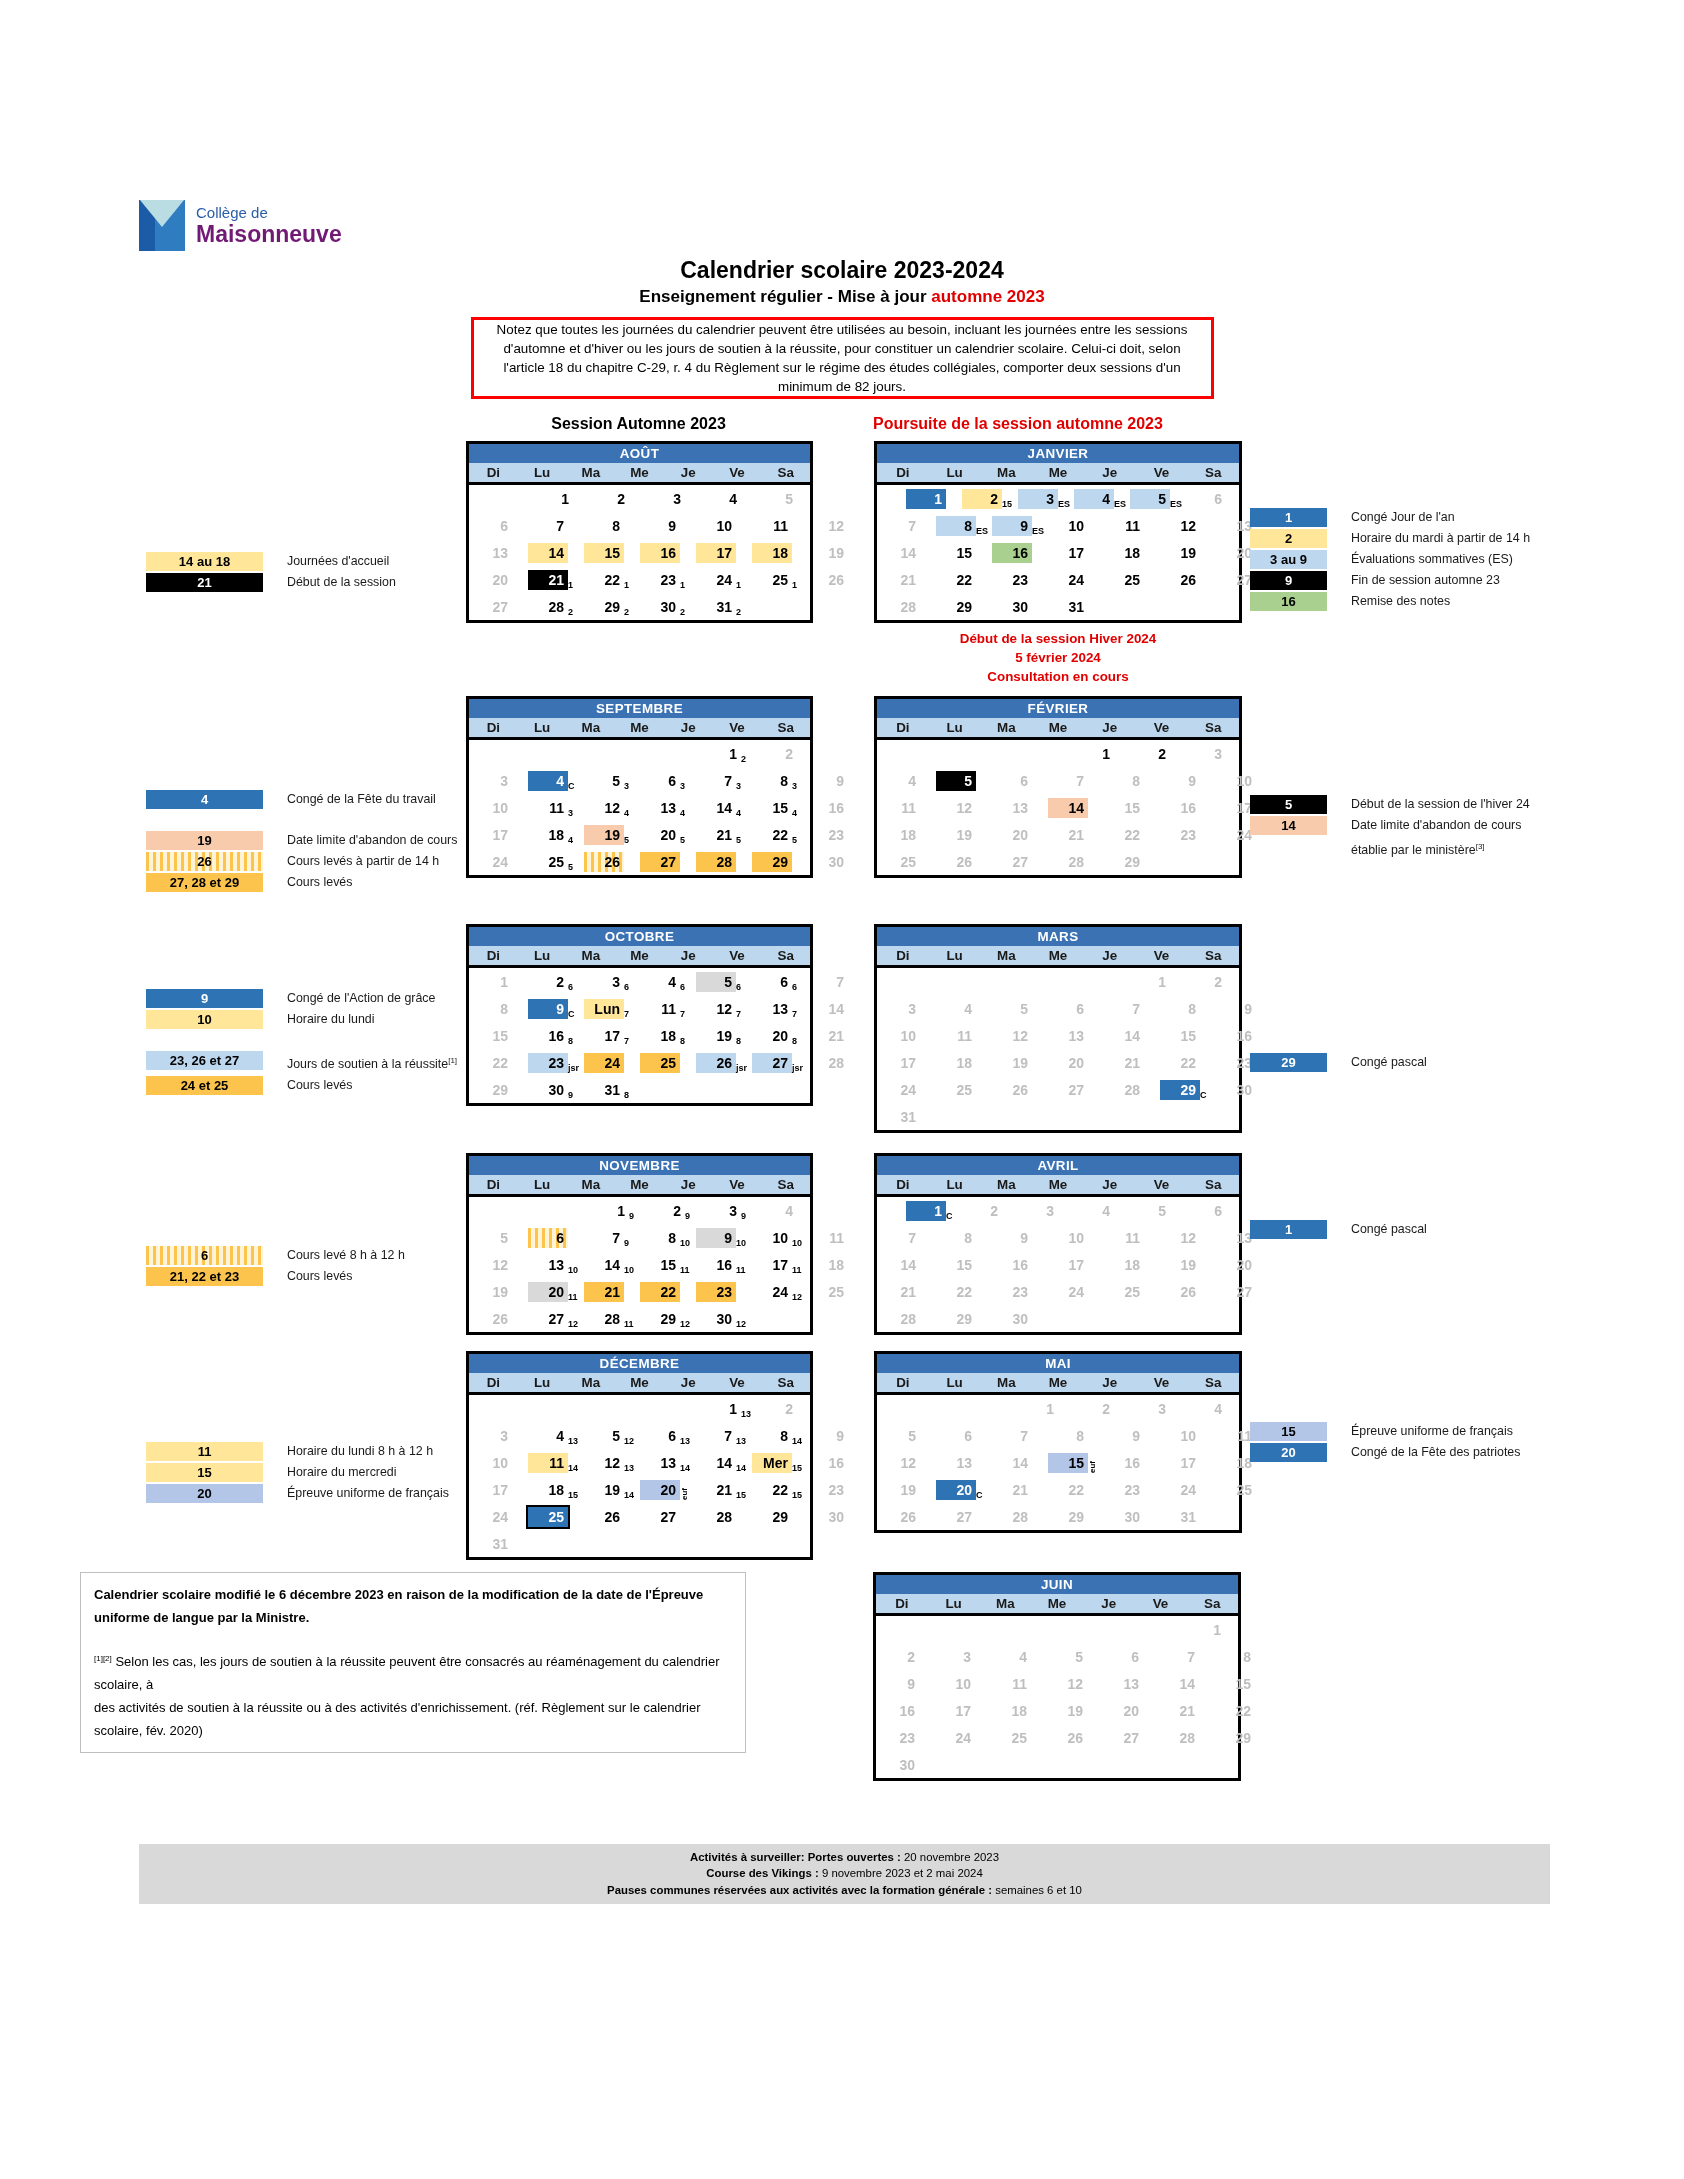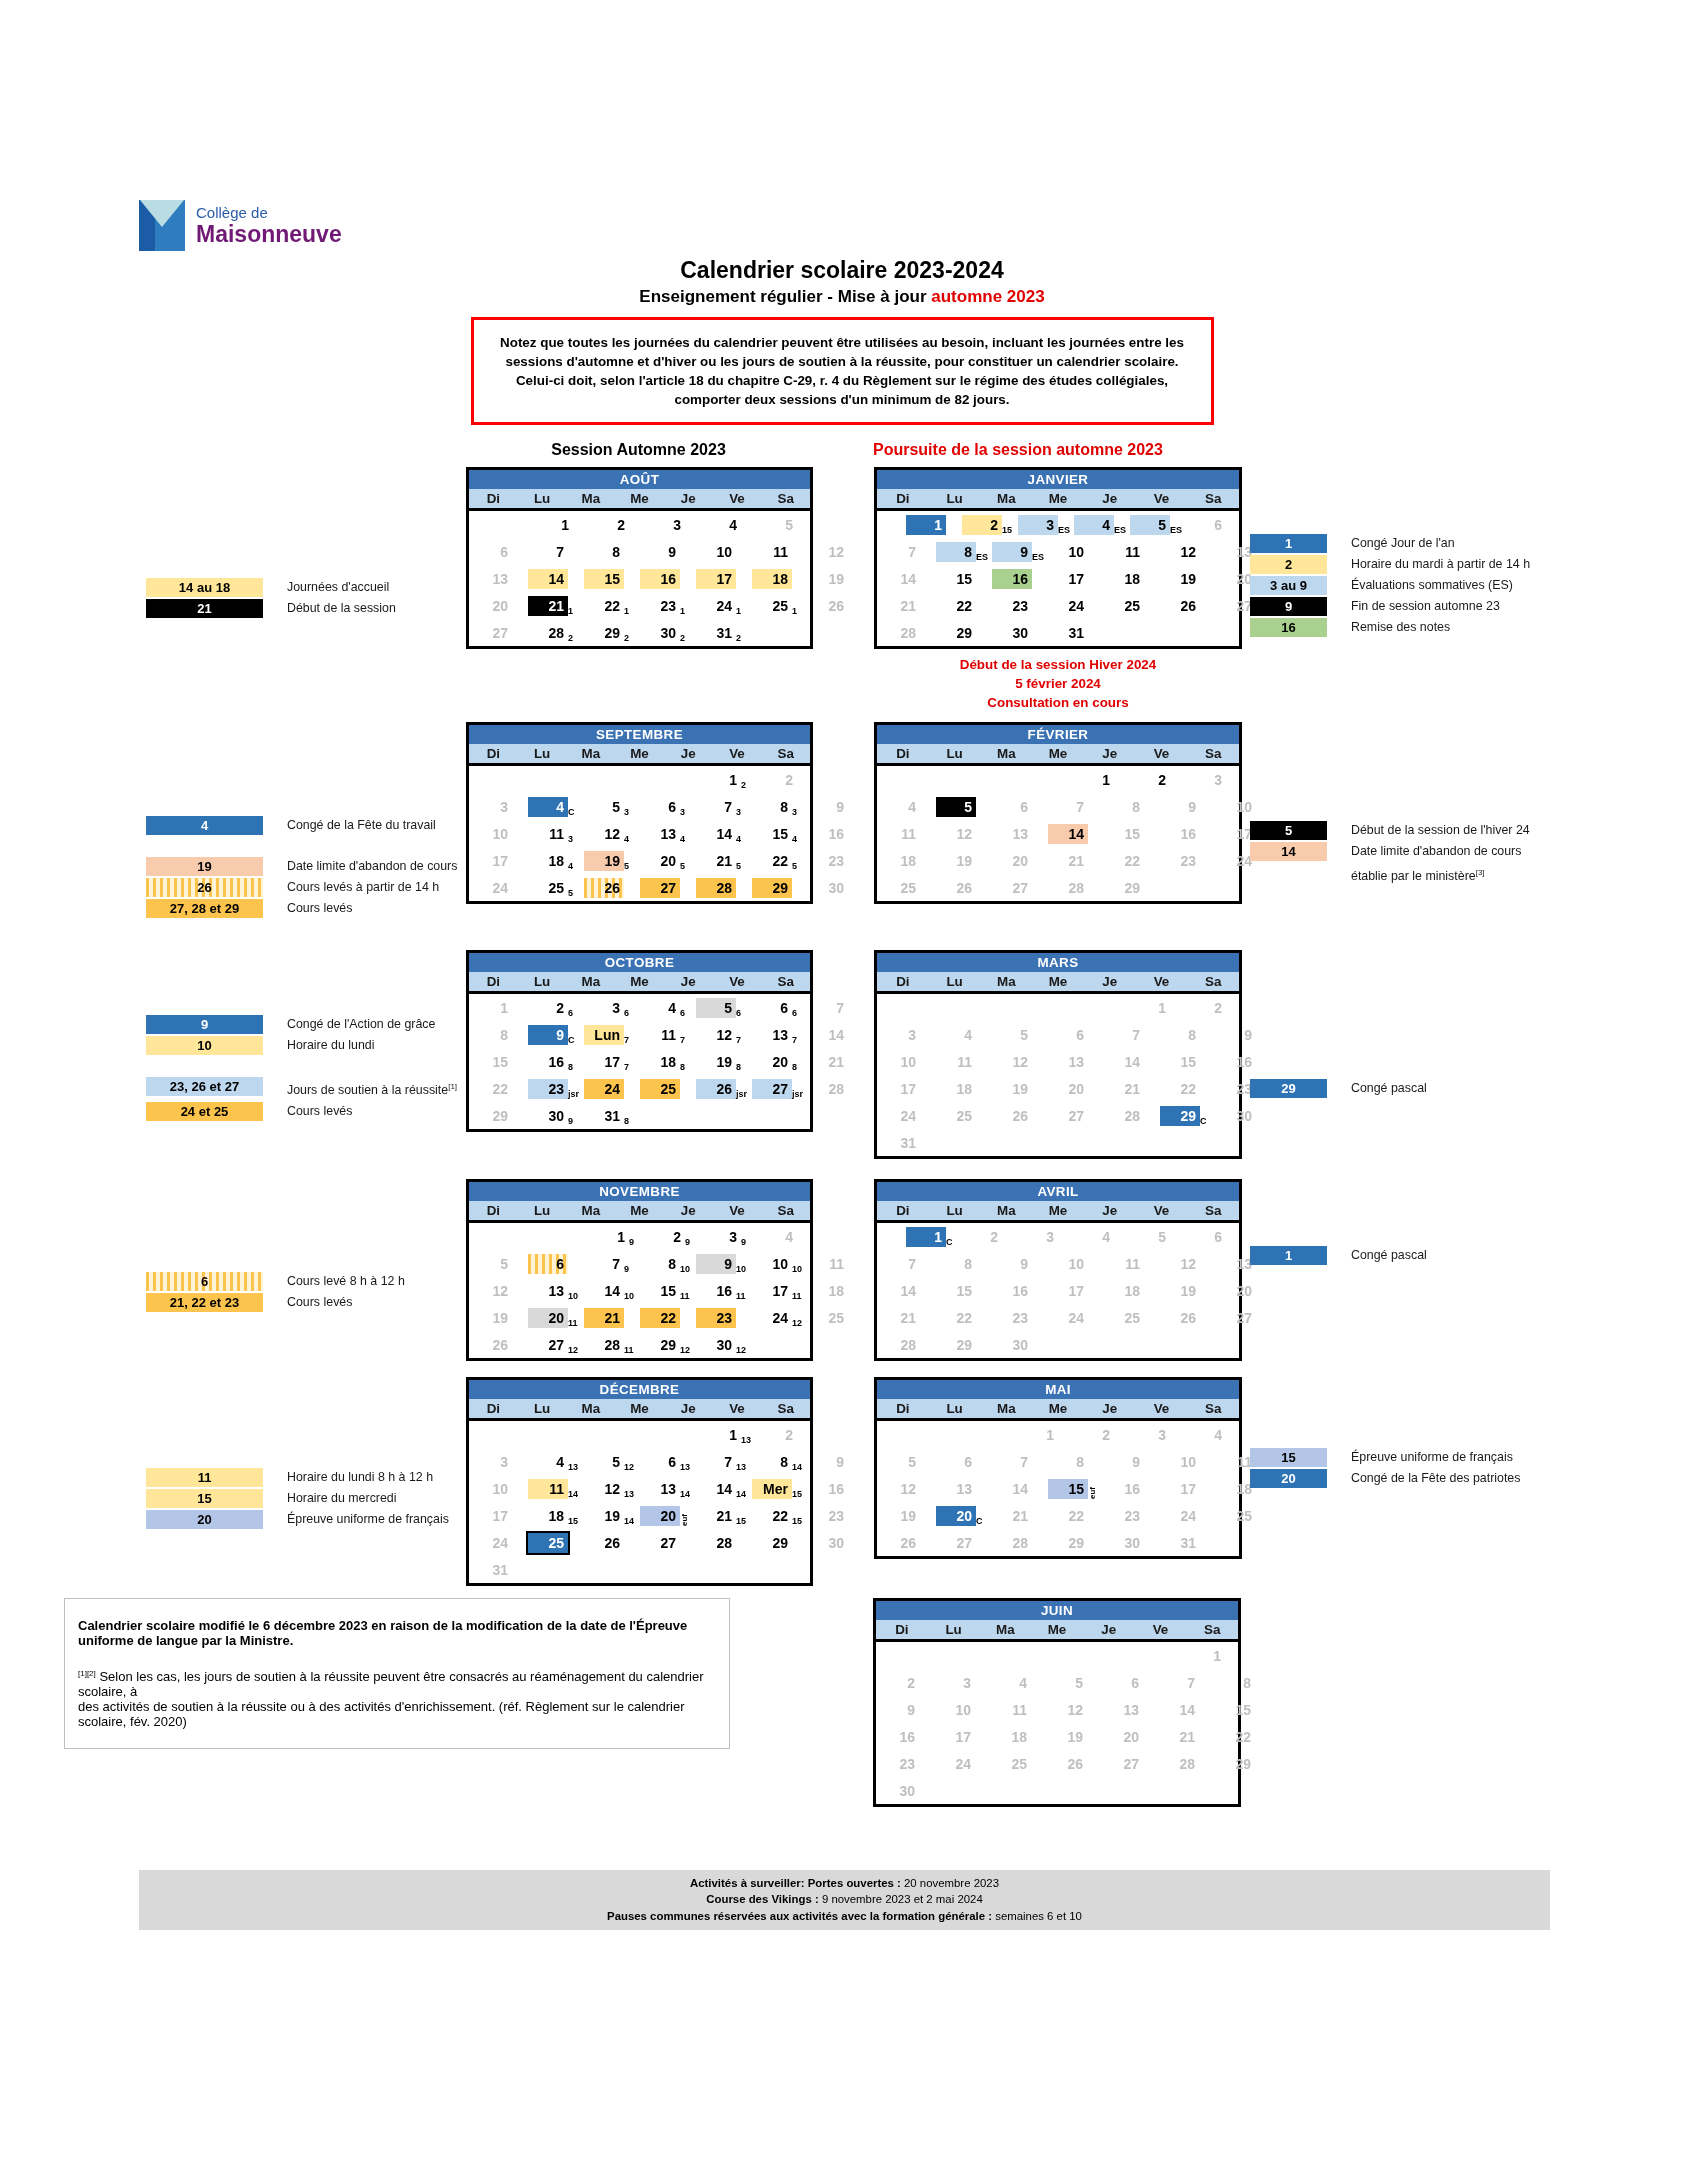--- a/index.html
+++ b/index.html
@@ -21,7 +21,7 @@
   .subtitle{font-size:17px;font-weight:bold;margin-top:3px;}
   .red{color:#e10000;}
 
-  .notice{width:709px;margin:10px auto 0;border:3px solid #ff0000;padding:13px 14px;font-size:13.4px;font-weight:bold;line-height:19px;text-align:center;}
+  .notice{width:709px;margin:10px auto 0;border:3px solid #ff0000;padding:0 14px;font-size:13.4px;font-weight:normal;line-height:19px;text-align:center;}
 
   .col-headers{display:flex;margin-top:16px;font-size:16px;font-weight:bold;}
   .ch-sp{width:465px;}

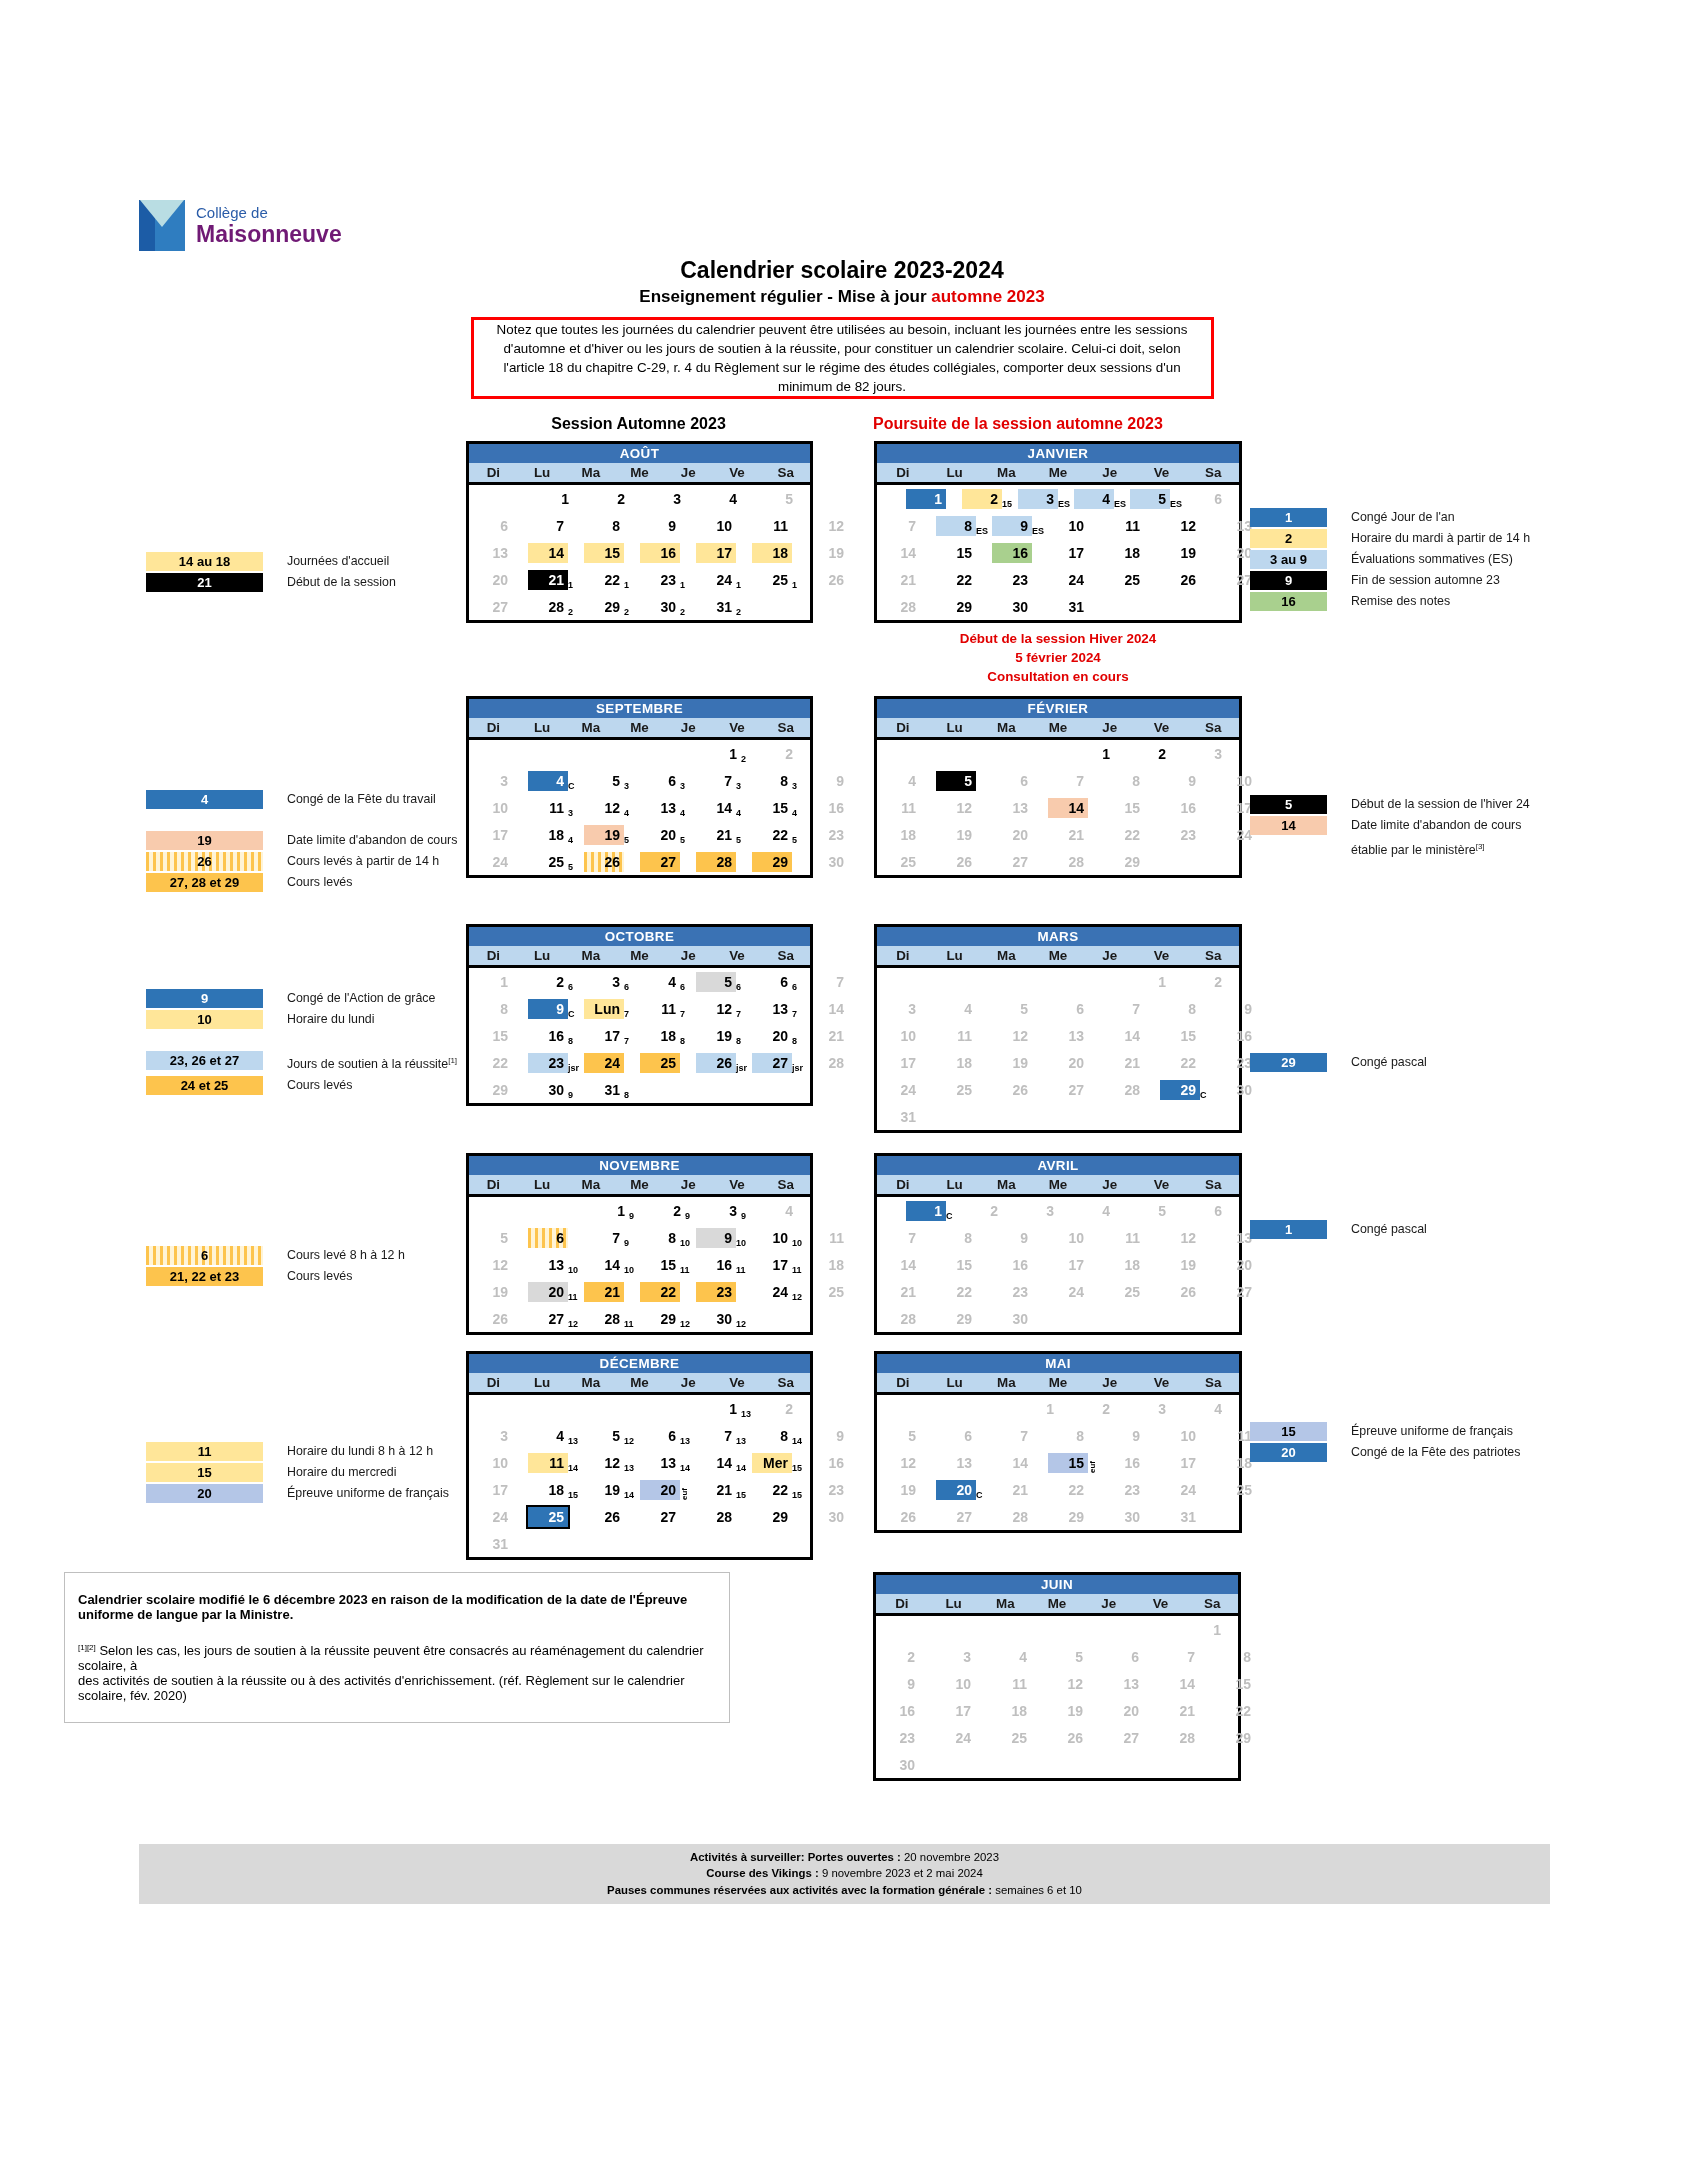--- a/index.html
+++ b/index.html
@@ -76,7 +76,7 @@
 
   
   .notes-area{width:812px;flex:0 0 auto;}
-  .notes-box{margin-left:64px;width:638px;border:1.5px solid #bfbfbf;padding:19px 13px;font-size:13px;line-height:15px;}
+  .notes-box{margin-left:80px;width:638px;border:1.5px solid #bfbfbf;padding:10px 13px;font-size:13px;line-height:23px;}
   .notes-box .p1{font-weight:bold;margin:0 0 18px 0;}
   .notes-box .p2{margin:0 0 18px 0;}
   .notes-box .p3{margin:0;white-space:pre-line;}

